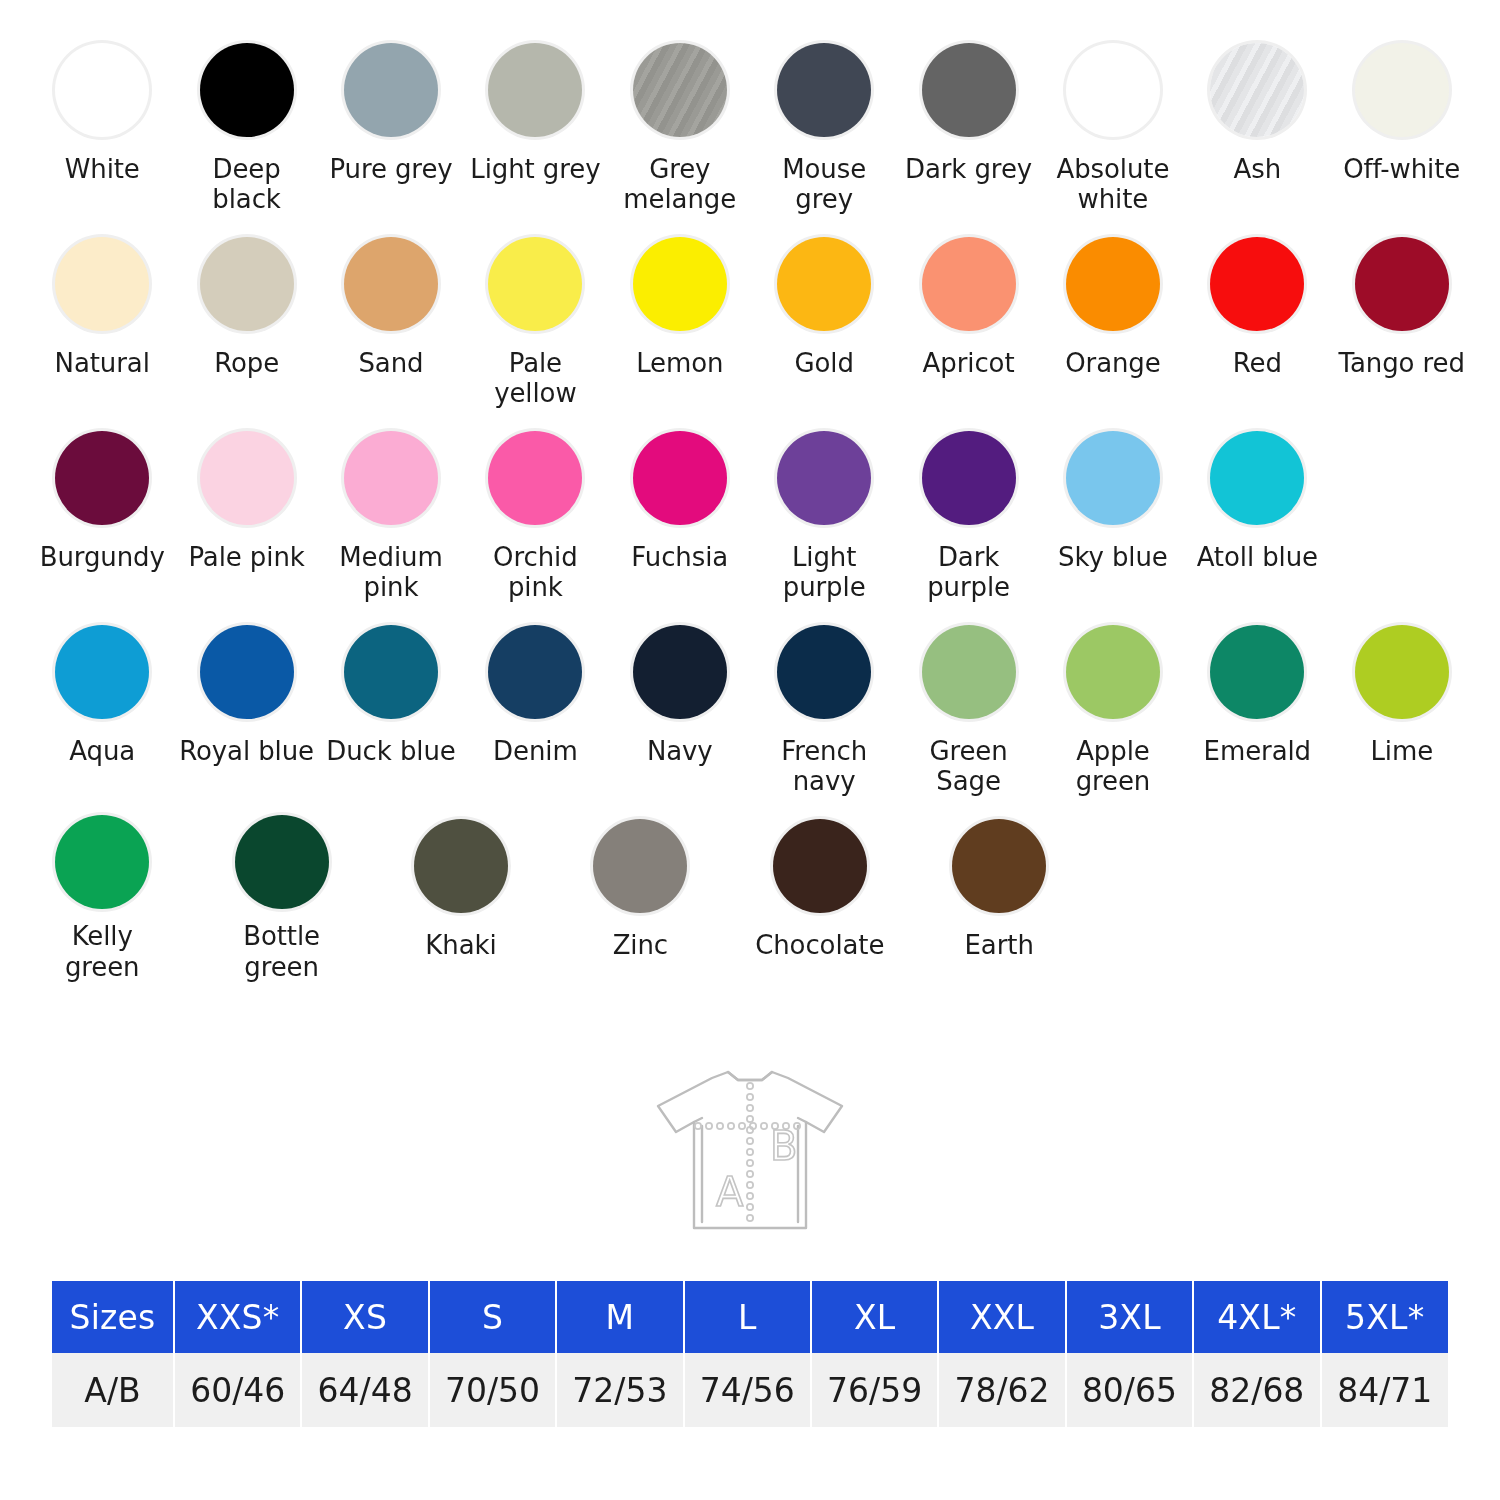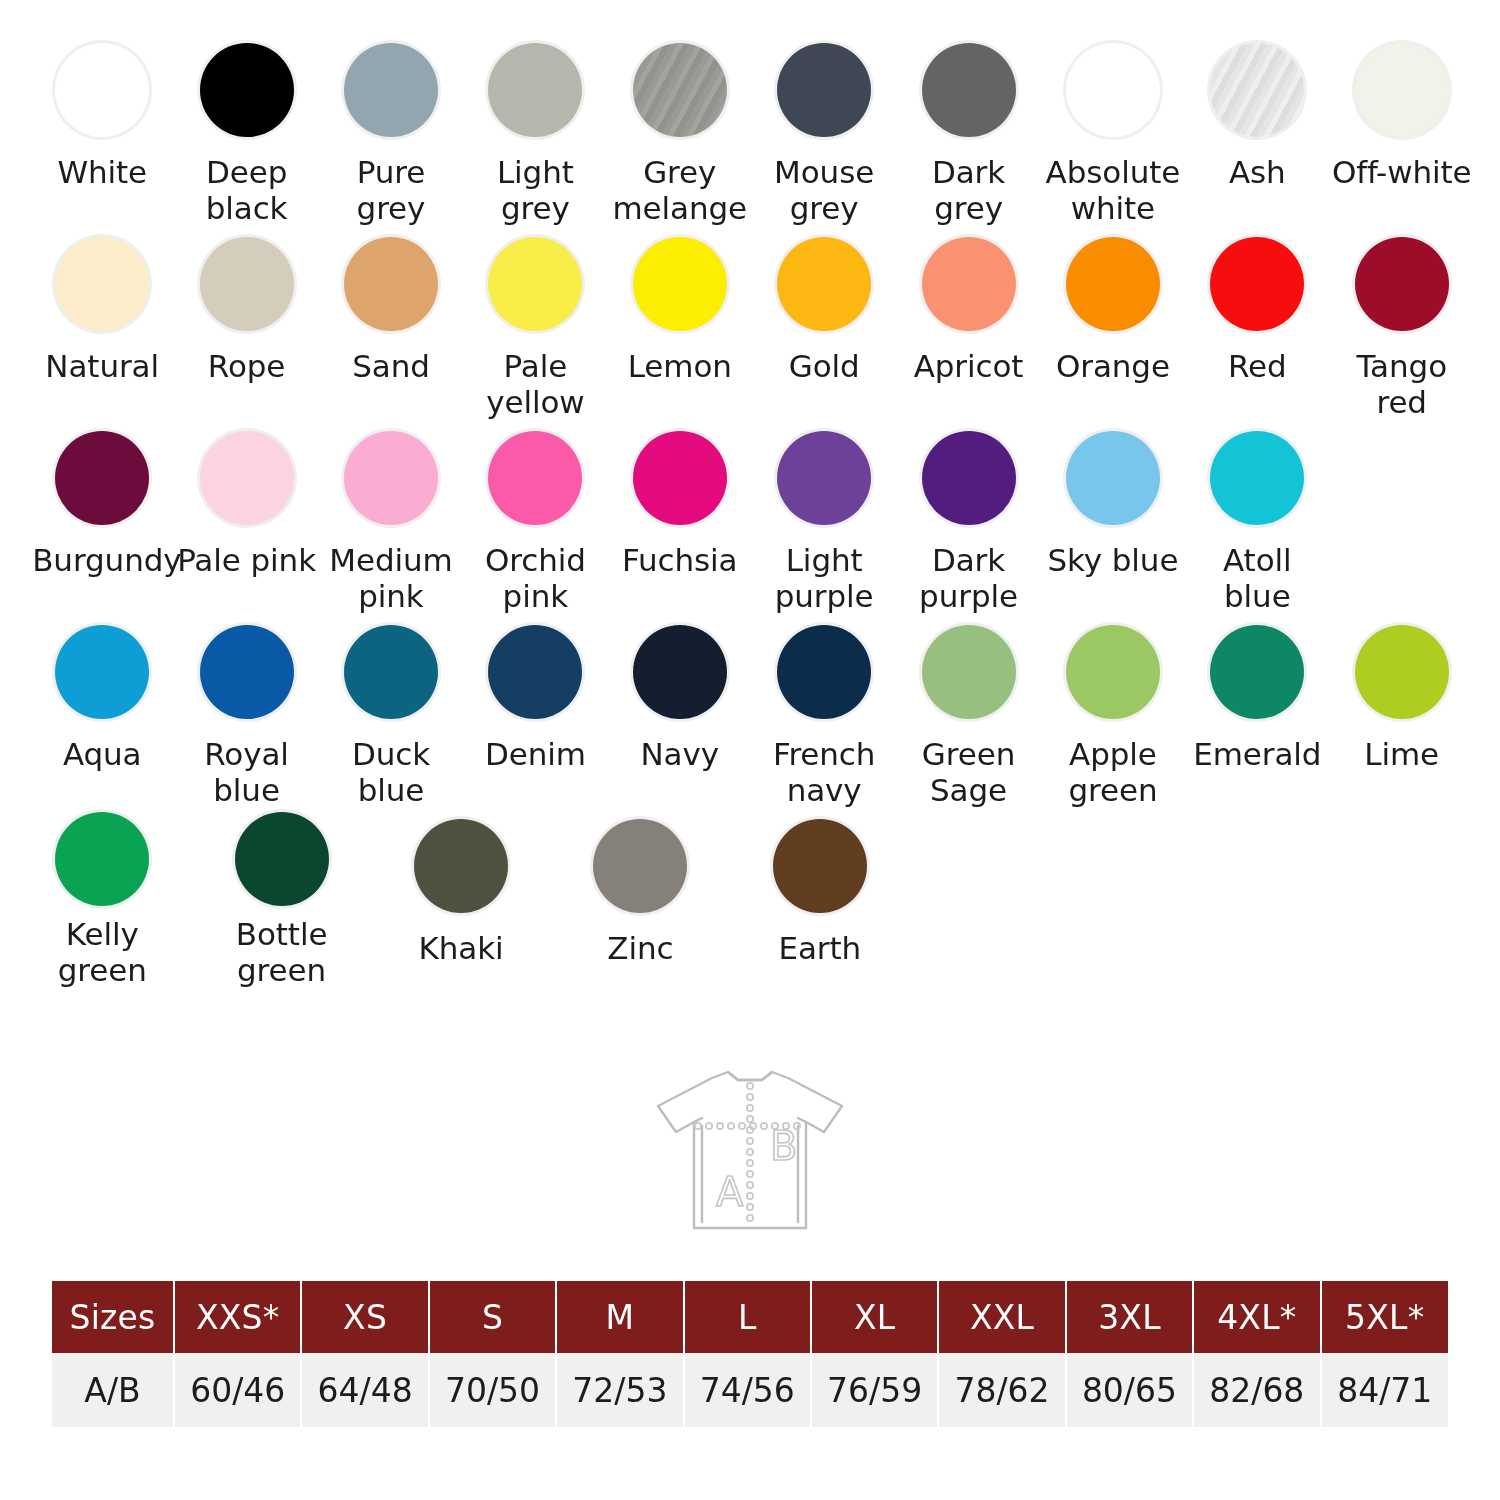--- a/index.html
+++ b/index.html
@@ -50,7 +50,7 @@
   }
   .swatch-label {
     margin-top: 10px;
-    font-size: 31px;
+    font-size: 26px;
     line-height: 1.17;
     text-align: center;
     color: #1c1c1c;

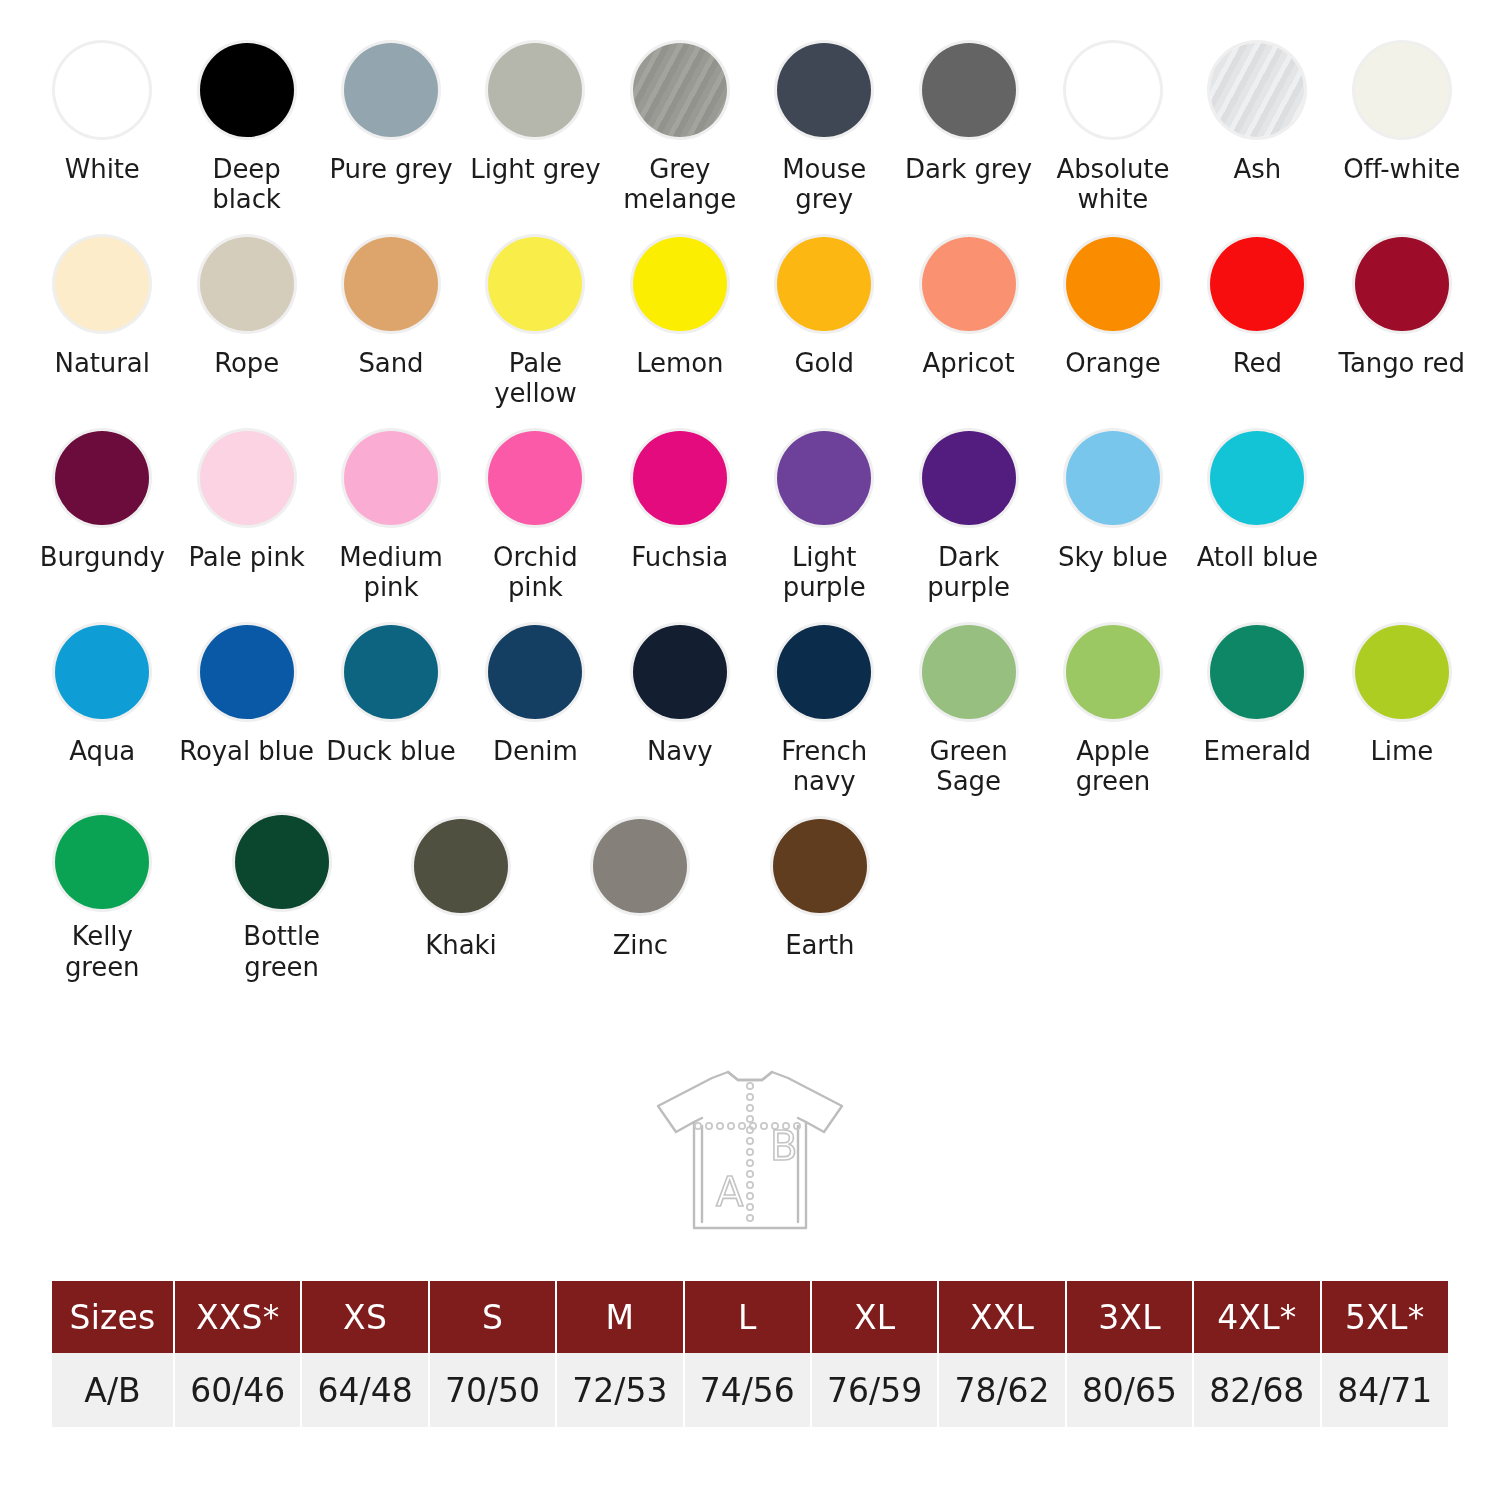--- a/index.html
+++ b/index.html
@@ -382,6 +382,12 @@
           <div class="swatch-disc" style="background: rgb(133, 128, 122);"></div>
         </div>
         <div class="swatch-label">Zinc</div>
+      </div>
+      <div class="swatch-cell">
+        <div class="swatch-disc-wrap">
+          <div class="swatch-disc" style="background: rgb(58, 36, 28);"></div>
+        </div>
+        <div class="swatch-label">Chocolate</div>
       </div>
       <div class="swatch-cell">
         <div class="swatch-disc-wrap">

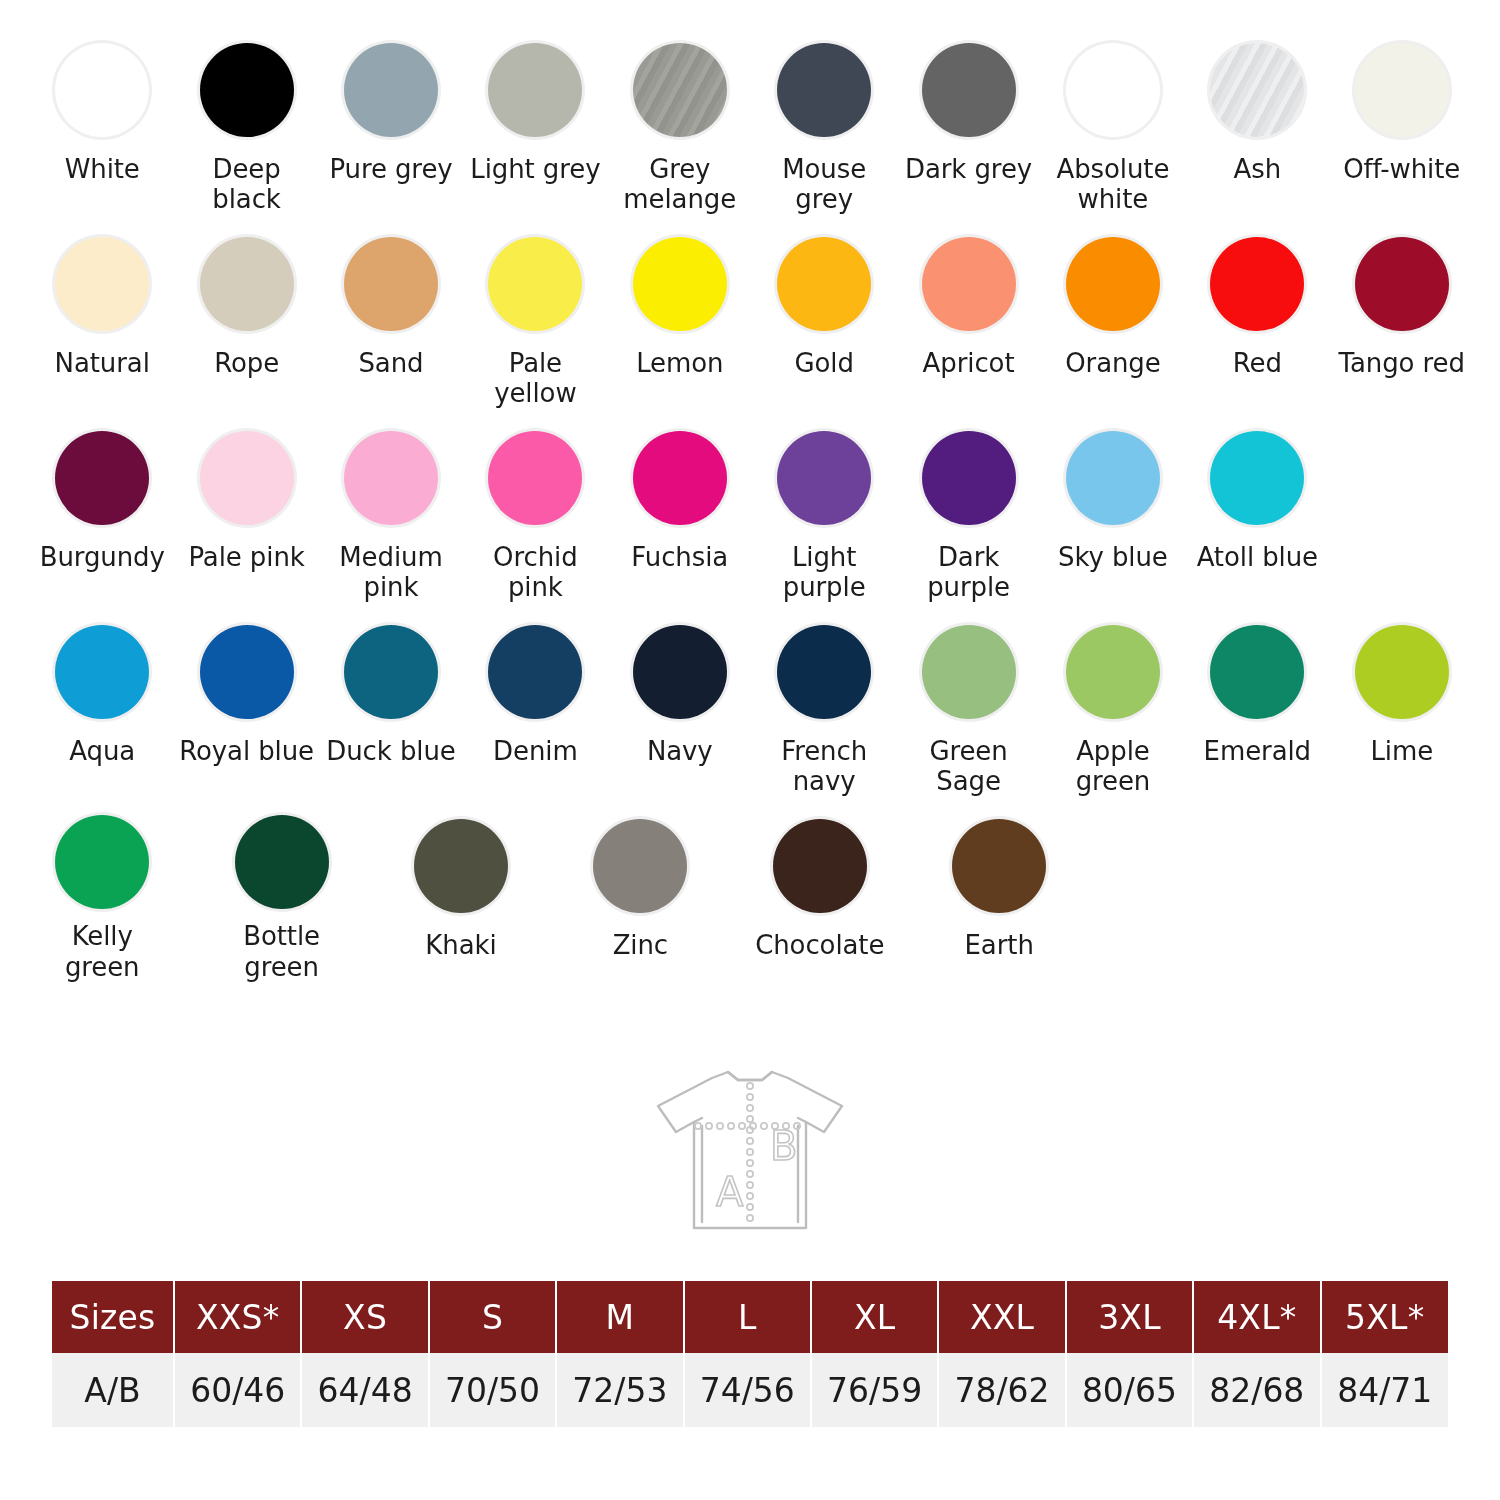--- a/index.html
+++ b/index.html
@@ -97,7 +97,7 @@
     vertical-align: middle;
   }
   table.size-table thead th {
-    background: #7f1d1d;
+    background: #1d4ed8;
     color: #ffffff;
     border-right: 2px solid #ffffff;
     letter-spacing: 0.2px;

